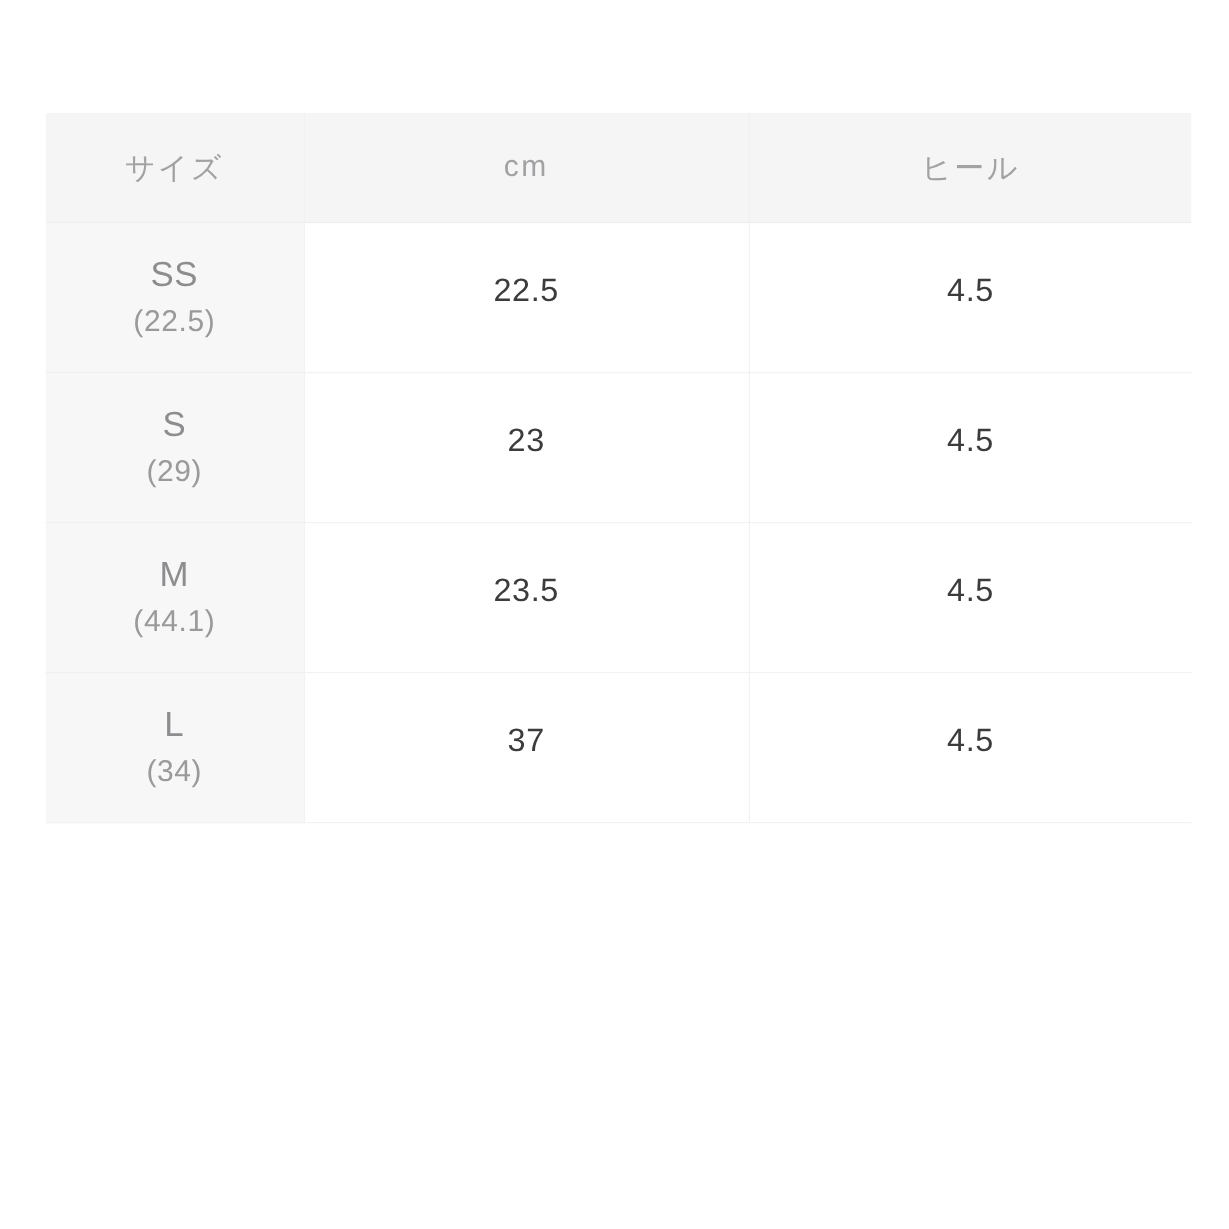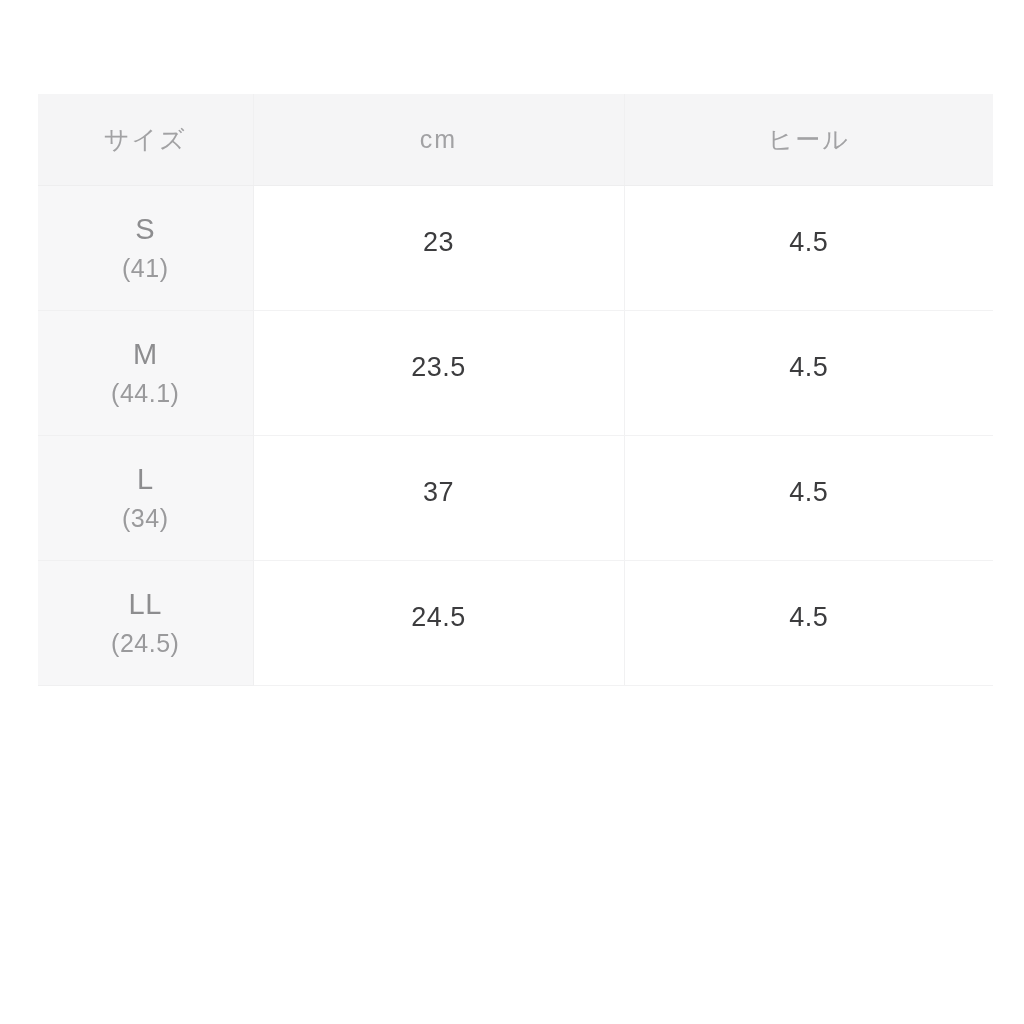--- a/index.html
+++ b/index.html
@@ -116,6 +116,18 @@
       </thead>
       <tbody>
 
+        <tr>
+          <td class="size-cell">
+            <span class="size-code">SS</span>
+            <span class="size-sub">(22.5)</span>
+          </td>
+          <td>
+            <span class="val">22.5</span>
+          </td>
+          <td class="last">
+            <span class="val">4.5</span>
+          </td>
+        </tr>
 
         <tr>
           <td class="size-cell">

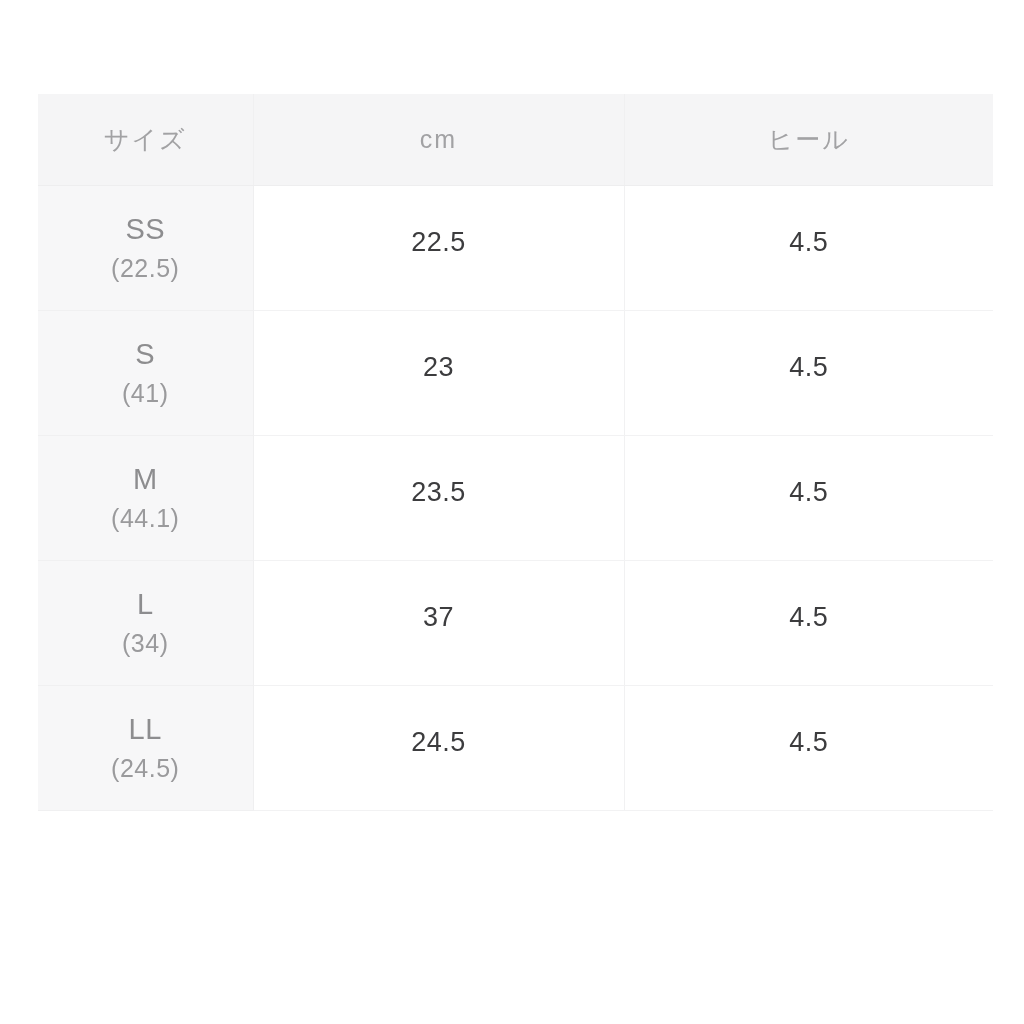--- a/index.html
+++ b/index.html
@@ -132,7 +132,7 @@
         <tr>
           <td class="size-cell">
             <span class="size-code">S</span>
-            <span class="size-sub">(41)</span>
+            <span class="size-sub">(29)</span>
           </td>
           <td>
             <span class="val">23</span>

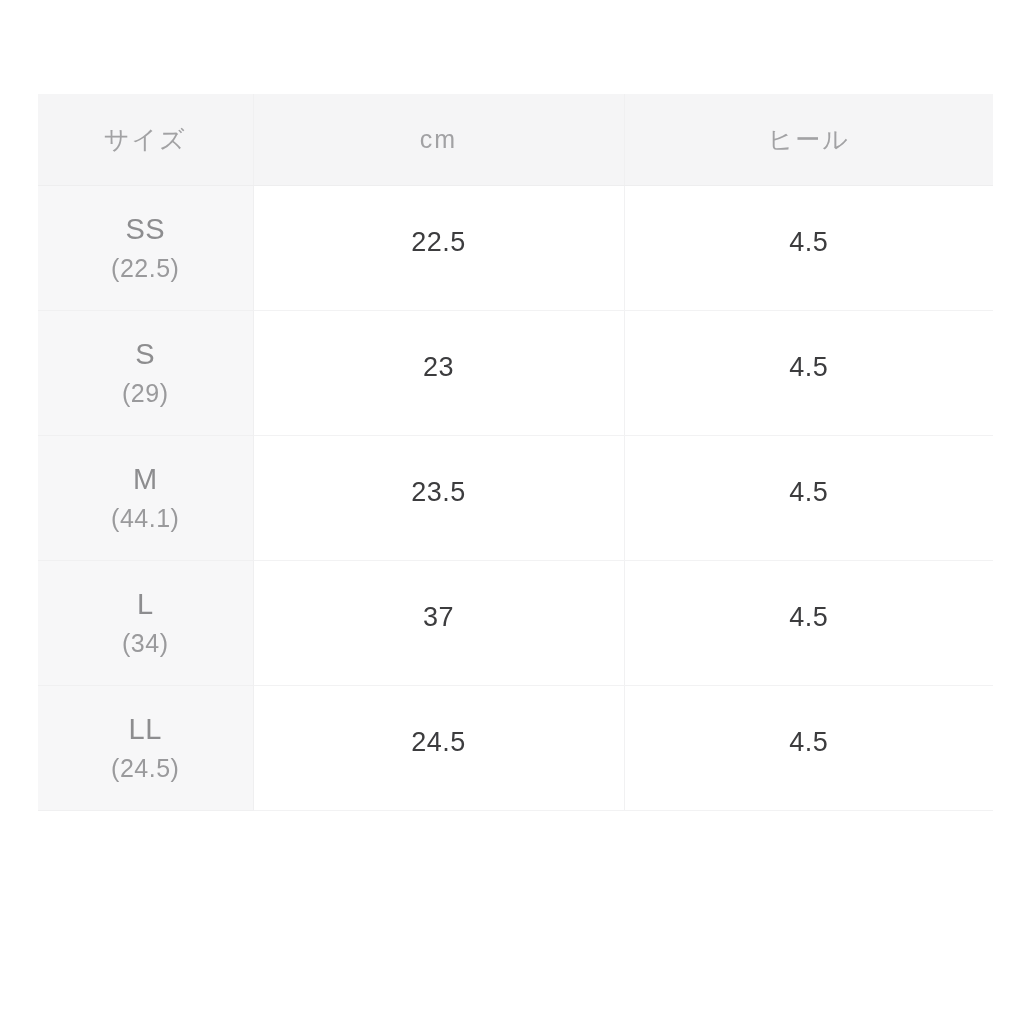--- a/index.html
+++ b/index.html
@@ -168,18 +168,6 @@
           </td>
         </tr>
 
-        <tr>
-          <td class="size-cell">
-            <span class="size-code">LL</span>
-            <span class="size-sub">(24.5)</span>
-          </td>
-          <td>
-            <span class="val">24.5</span>
-          </td>
-          <td class="last">
-            <span class="val">4.5</span>
-          </td>
-        </tr>
 
 
       </tbody>

